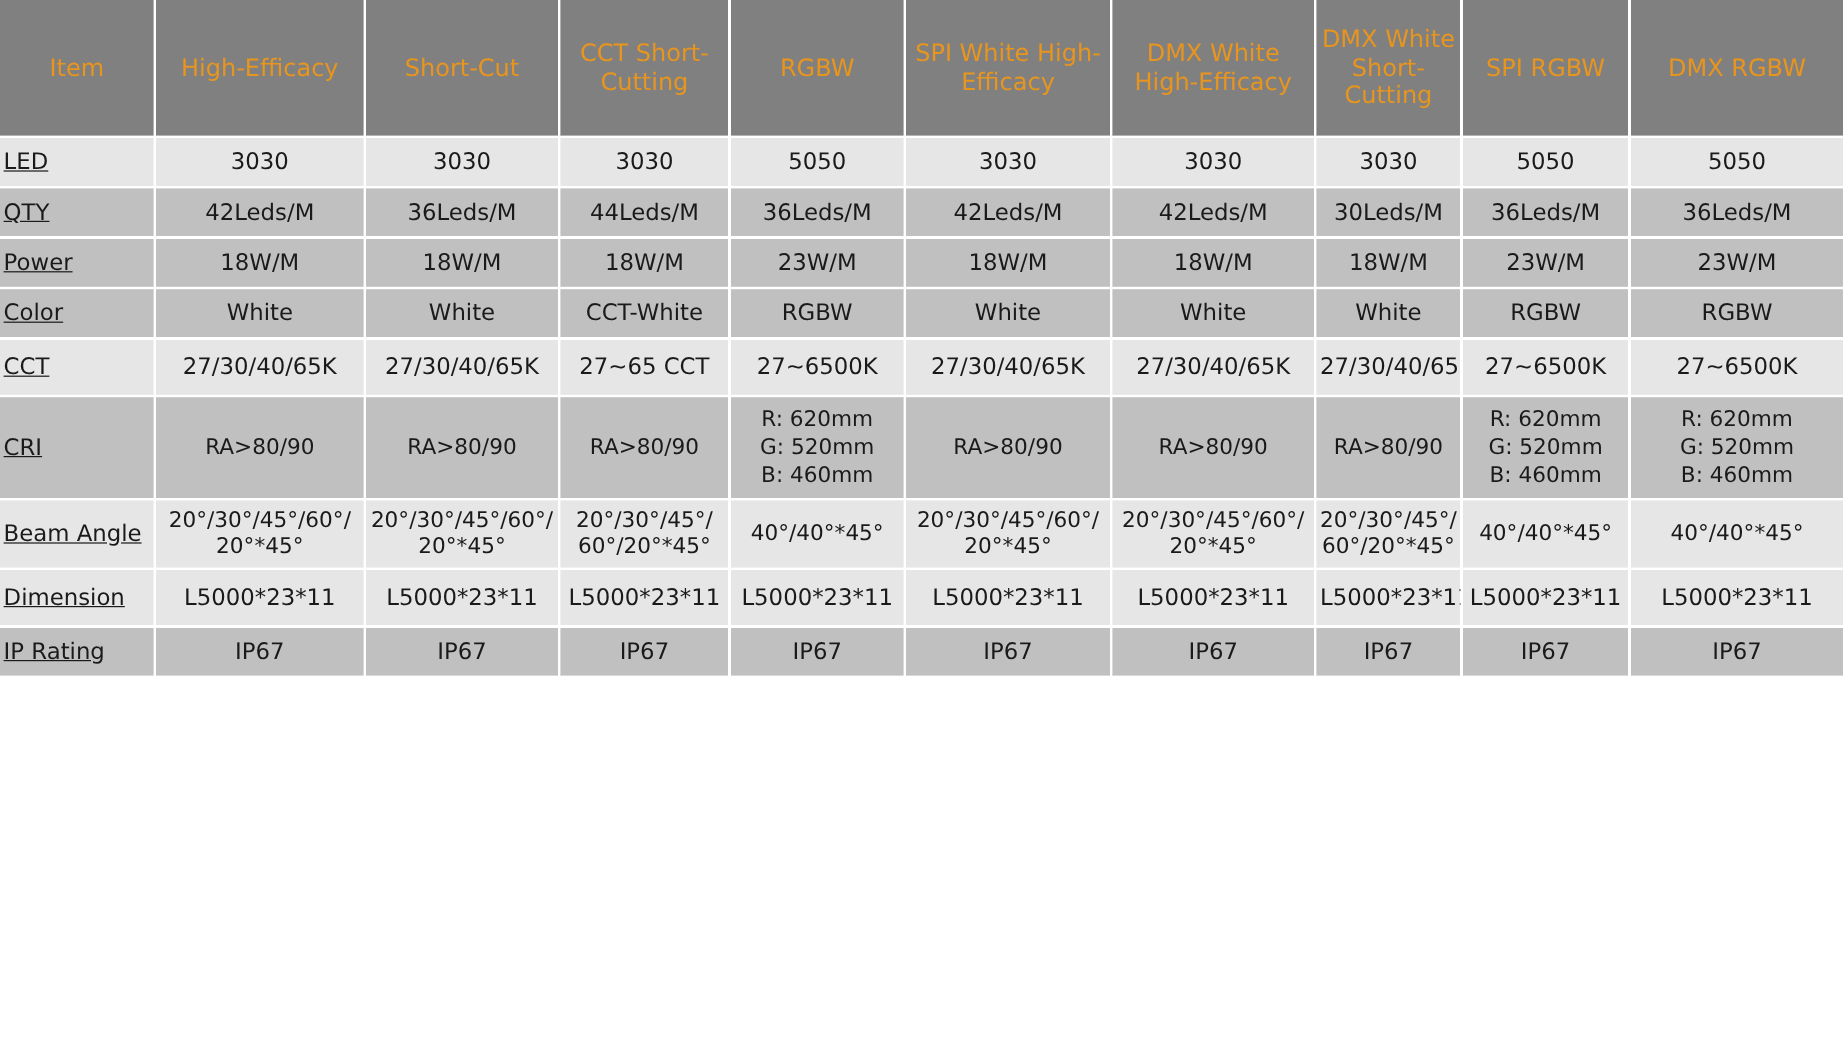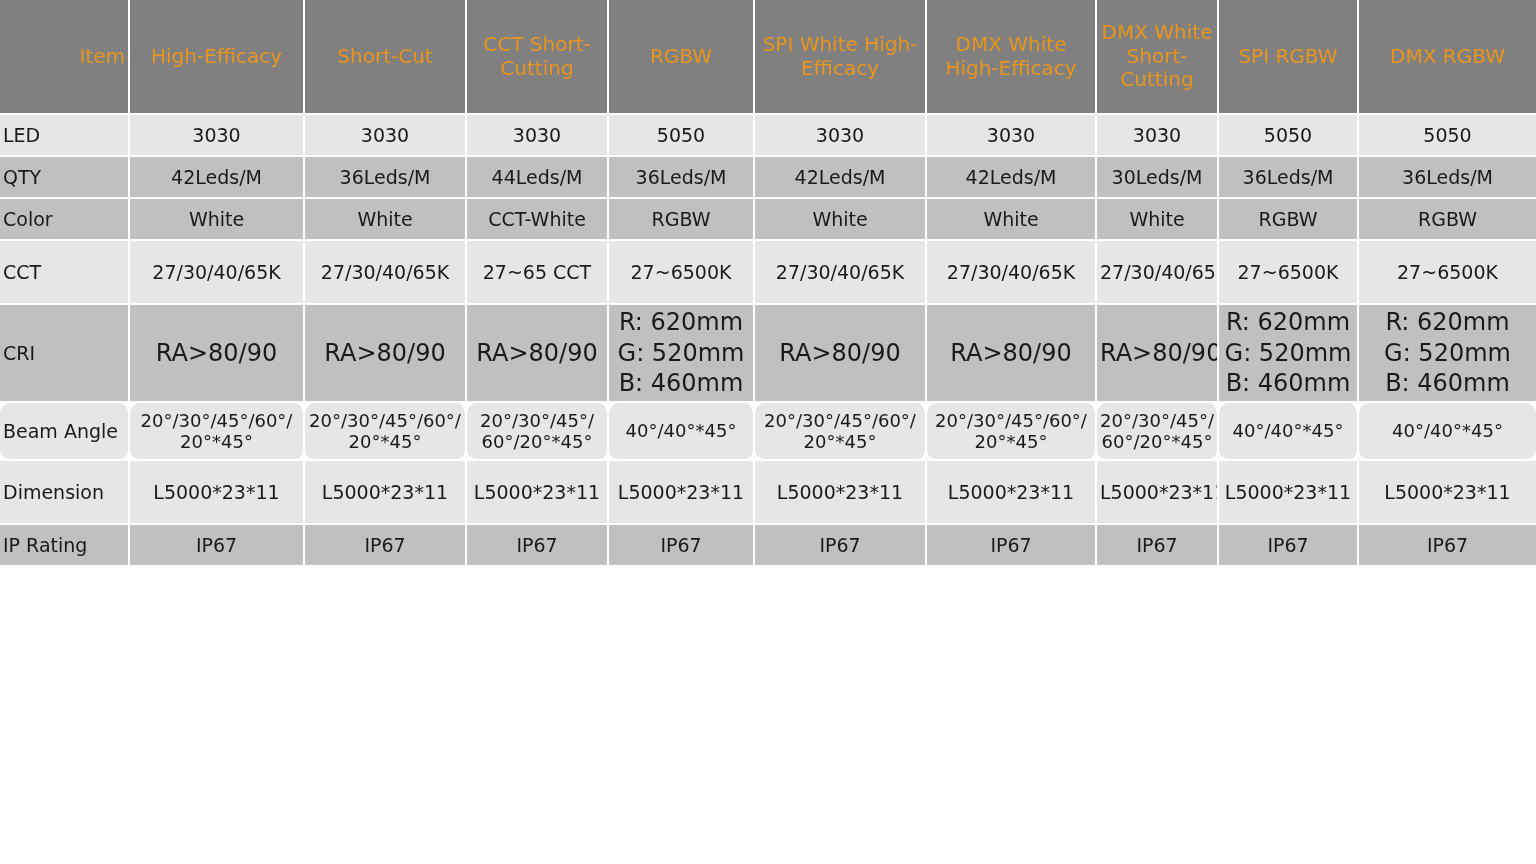--- a/index.html
+++ b/index.html
@@ -47,7 +47,7 @@
     height: 115px;
   }
   thead th.item-head {
-    text-align: right;
+    text-align: center;
     padding-left: 8px;
   }
 

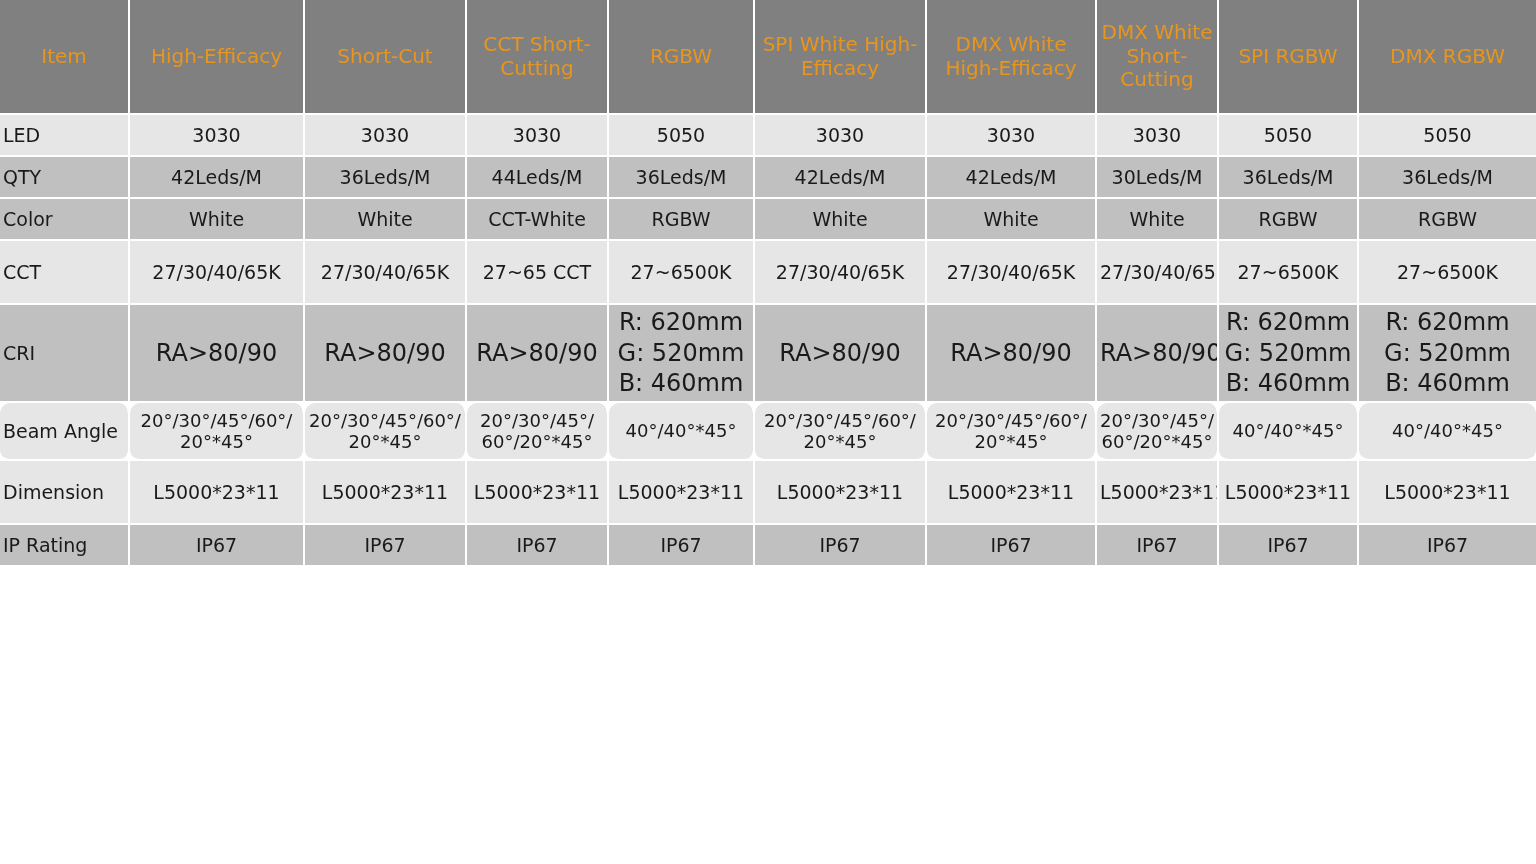--- a/index.html
+++ b/index.html
@@ -65,6 +65,7 @@
     text-align: left;
     padding-left: 8px;
     white-space: pre-line;
+    text-decoration: underline;
   }
 
   

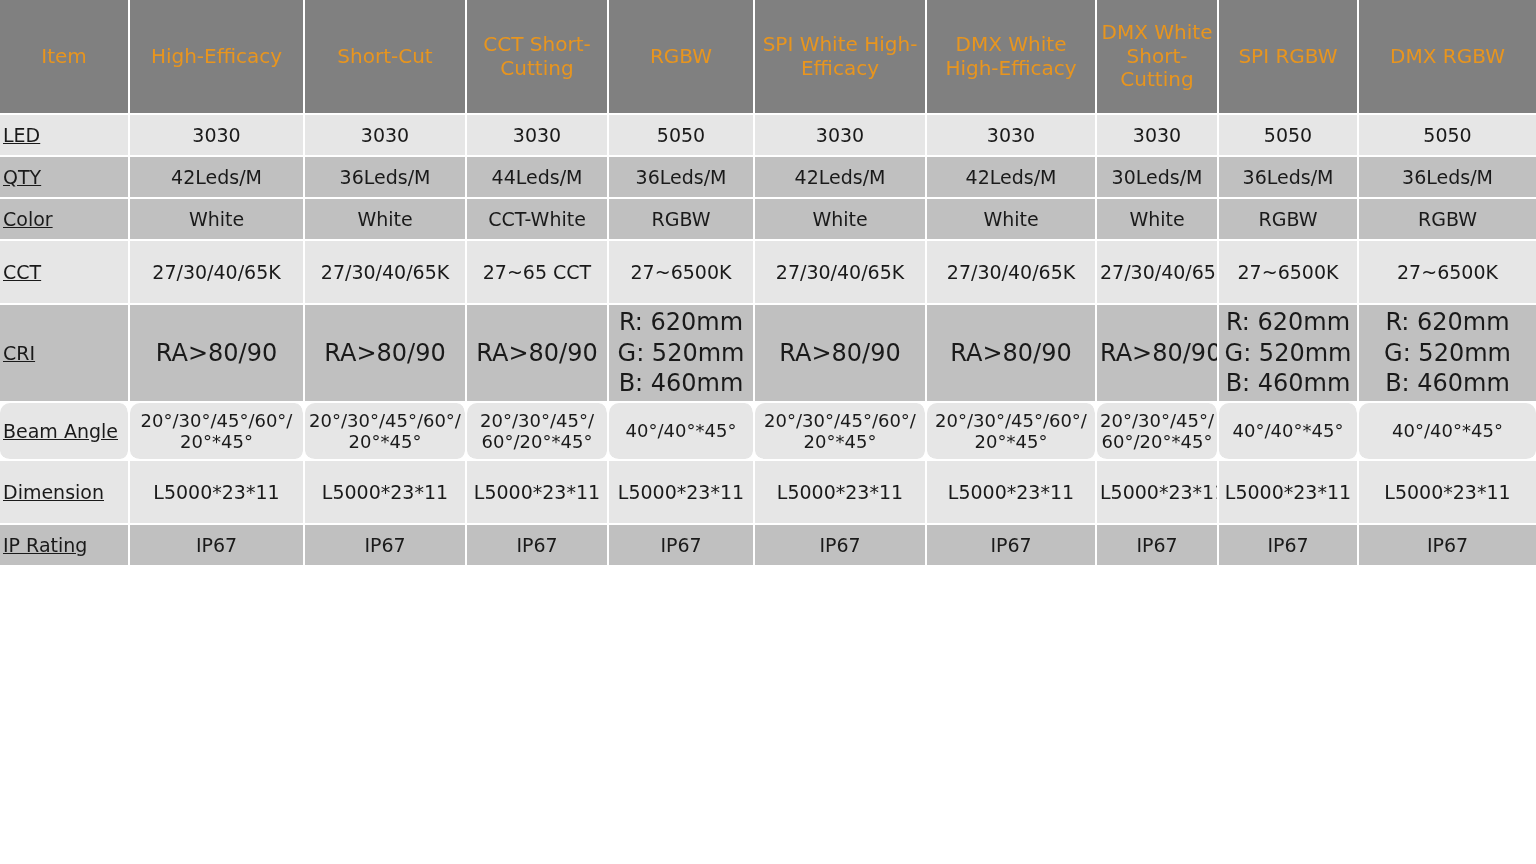--- a/index.html
+++ b/index.html
@@ -137,6 +137,18 @@
         <td>36Leds/M</td>
       </tr>
       <tr class="band-dark h-std">
+        <td class="rowlabel">Power</td>
+        <td>18W/M</td>
+        <td>18W/M</td>
+        <td>18W/M</td>
+        <td>23W/M</td>
+        <td>18W/M</td>
+        <td>18W/M</td>
+        <td>18W/M</td>
+        <td>23W/M</td>
+        <td>23W/M</td>
+      </tr>
+      <tr class="band-dark h-std">
         <td class="rowlabel">Color</td>
         <td>White</td>
         <td>White</td>

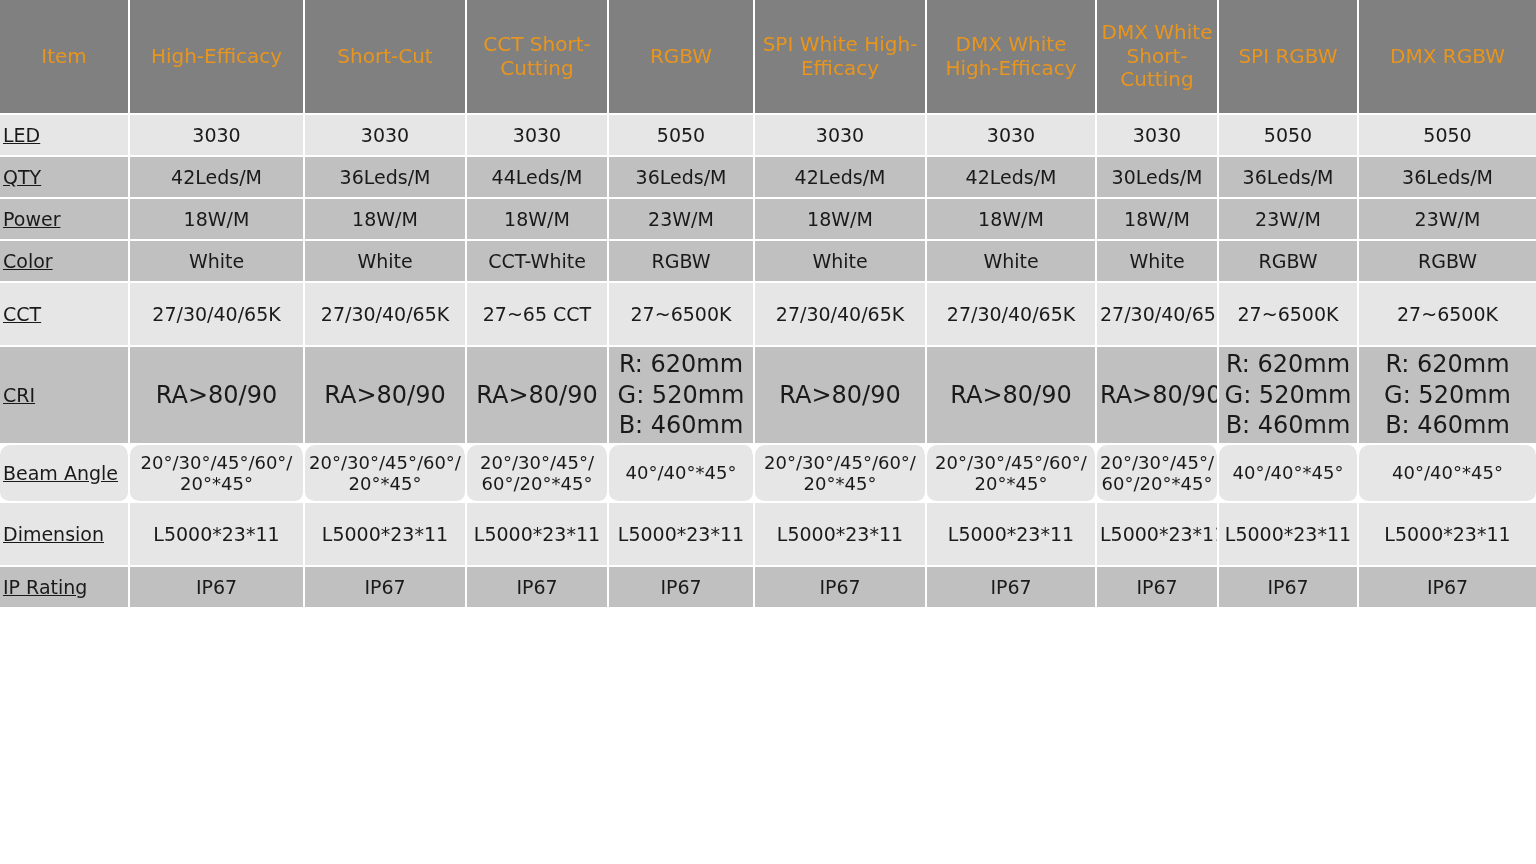--- a/index.html
+++ b/index.html
@@ -70,7 +70,7 @@
 
   
   tr.h-std > * { height: 42px; }
-  tr.h-tall > * { height: 64px; }
+  tr.h-tall > * { height: 48px; }
   tr.h-xtall > * { height: 80px; }
   tr.h-cri > * { height: 86px; }
   tr.h-beam > * { height: 58px; border-radius: 10px; }

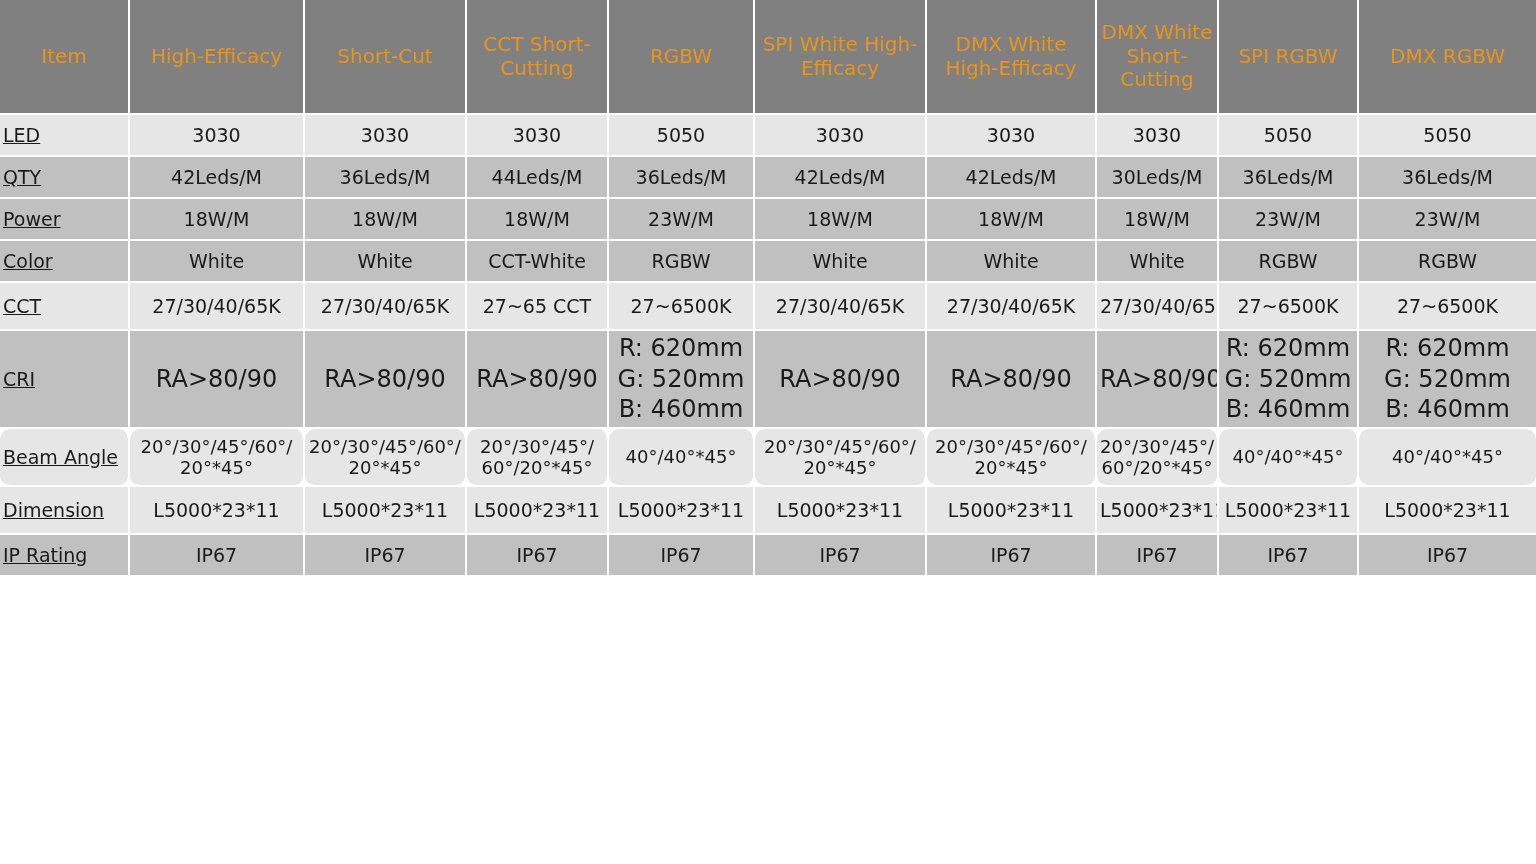--- a/index.html
+++ b/index.html
@@ -77,7 +77,7 @@
   tr.h-last > * { height: 42px; border-bottom: none; }
 
   tbody td.beam-cell { font-size: 18px; }
-  tbody td.cri-cell { font-size: 24px; line-height: 1.28; }
+  tbody td.cri-cell { font-size: 18px; line-height: 1.28; }
 </style>
 </head>
 <body>

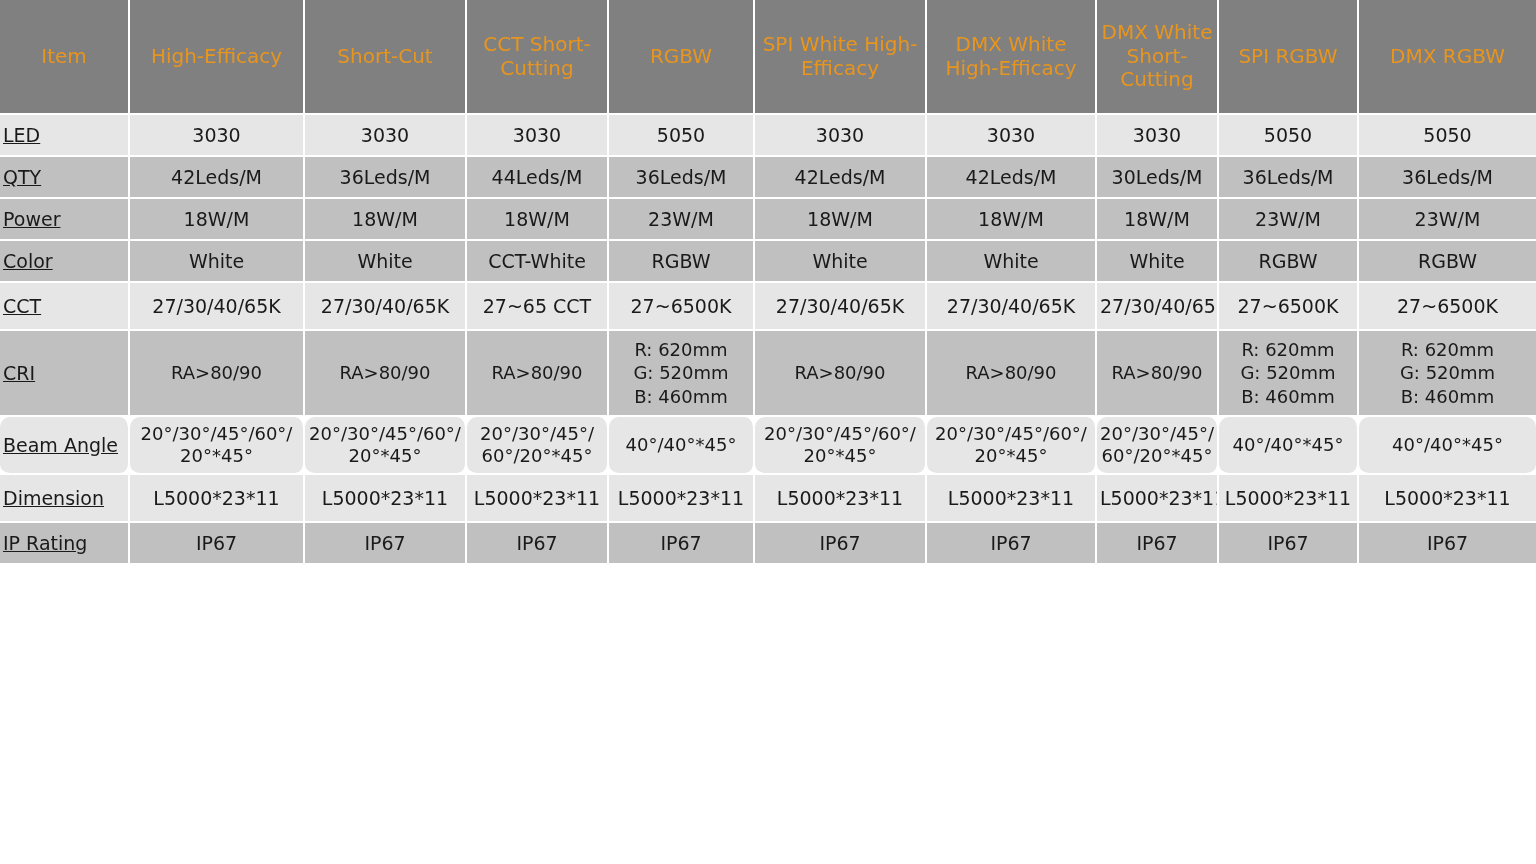--- a/index.html
+++ b/index.html
@@ -73,7 +73,7 @@
   tr.h-tall > * { height: 48px; }
   tr.h-xtall > * { height: 80px; }
   tr.h-cri > * { height: 86px; }
-  tr.h-beam > * { height: 58px; border-radius: 10px; }
+  tr.h-beam > * { height: 58px; }
   tr.h-last > * { height: 42px; border-bottom: none; }
 
   tbody td.beam-cell { font-size: 18px; }

